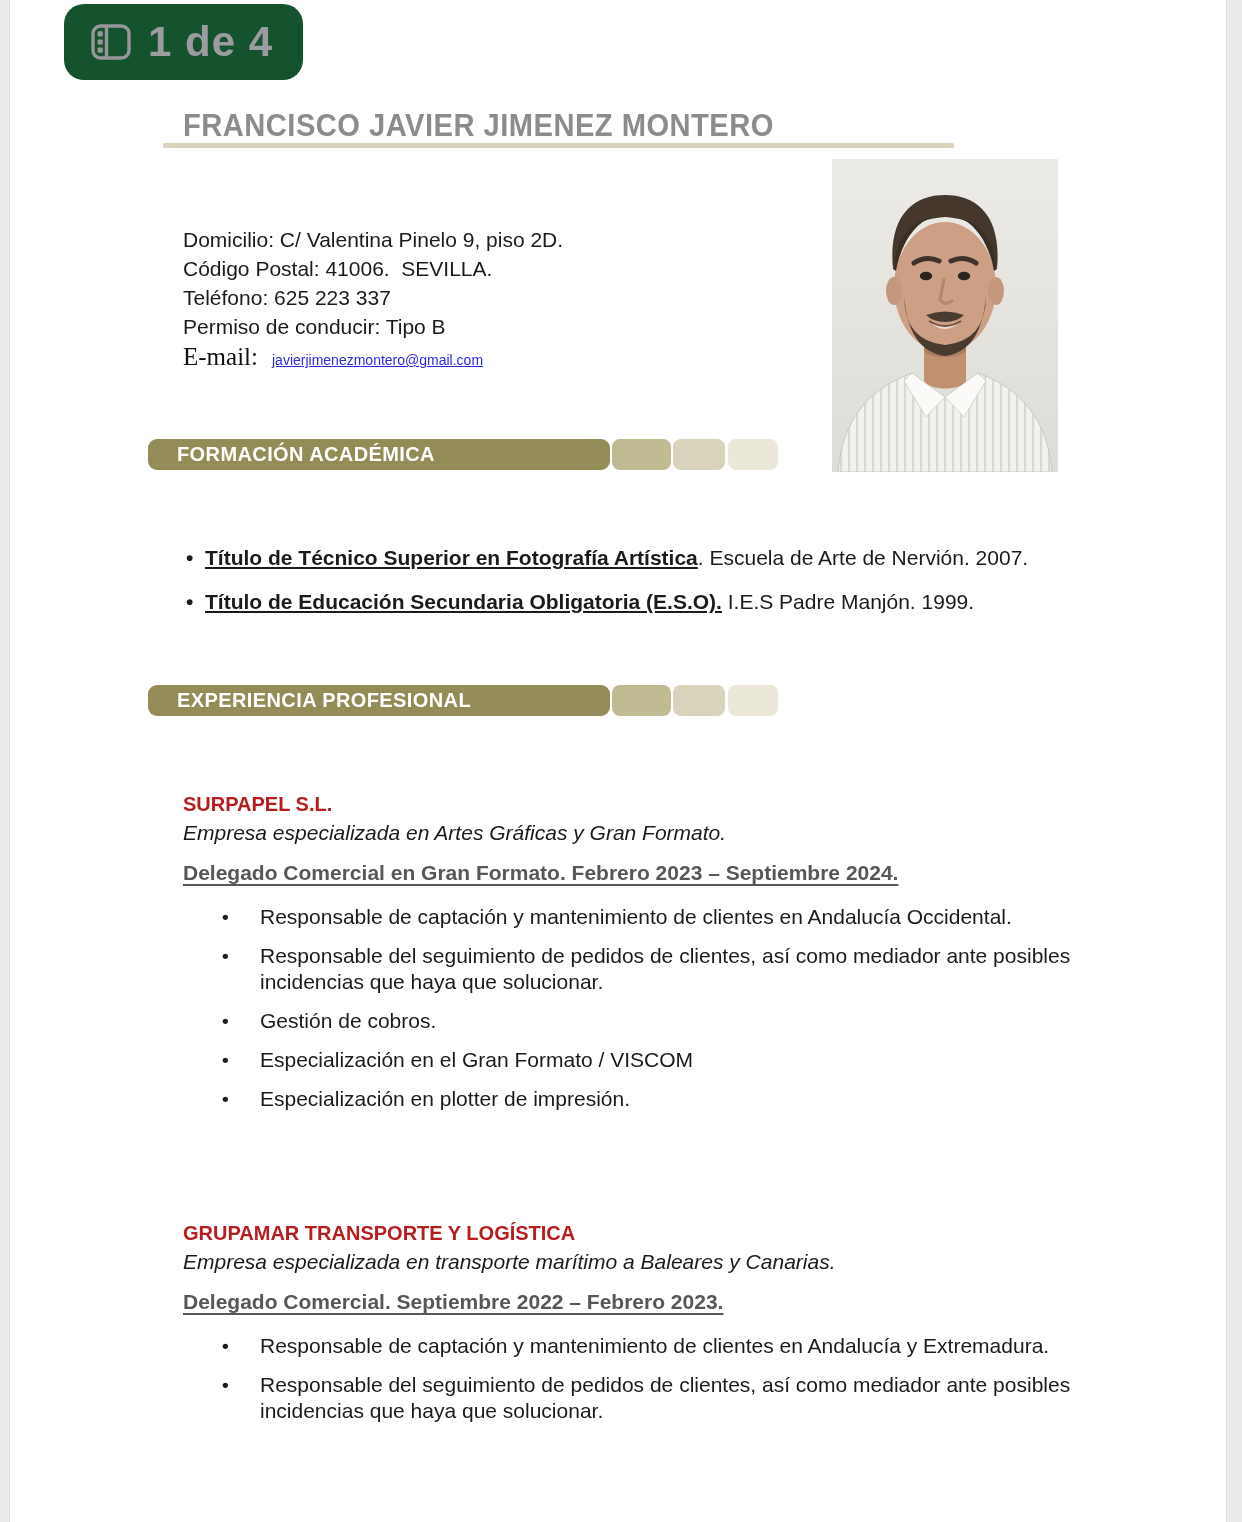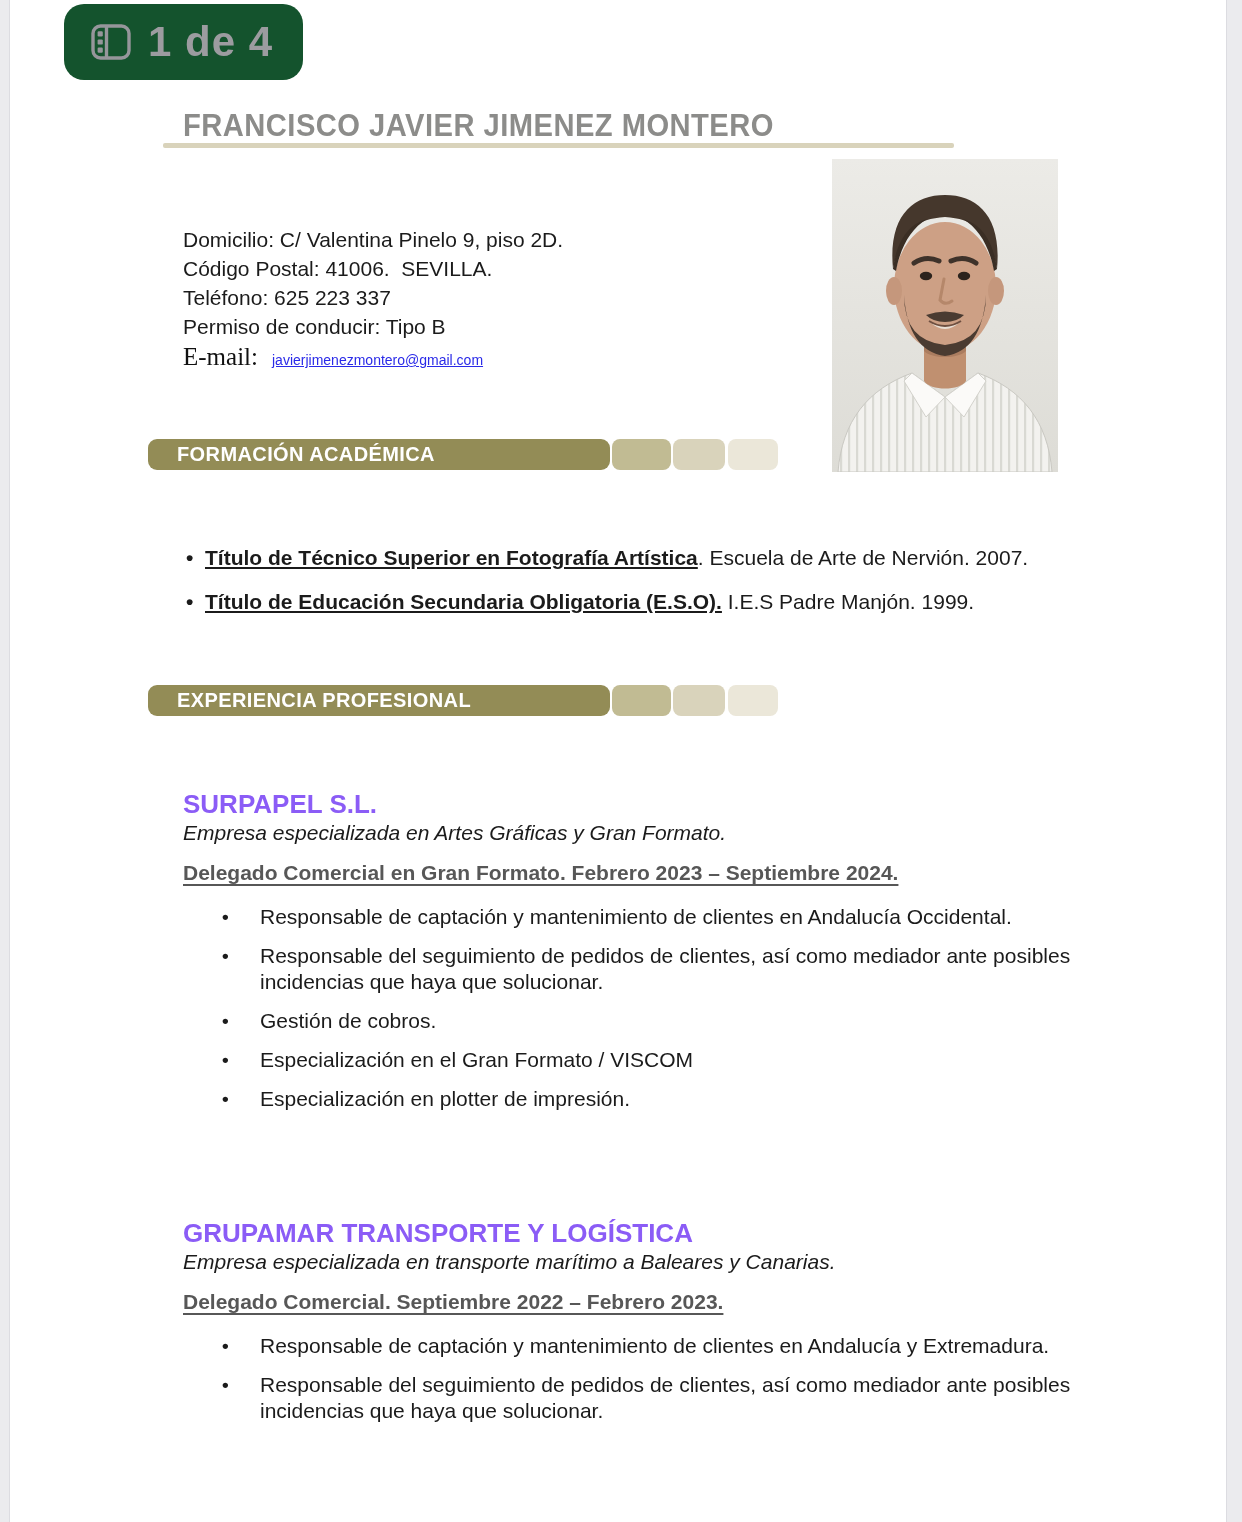--- a/index.html
+++ b/index.html
@@ -51,7 +51,7 @@
   .job { position:absolute; left:183px; width:905px; font-size:21px; line-height:26px; }
   .job.surpapel { top:791px; }
   .job.grupamar { top:1220px; }
-  .job .company { font-size:26px; font-weight:700; line-height:26px; color:#8b5cf6; }
+  .job .company { font-size:20px; font-weight:700; line-height:26px; color:#b91c1c; }
   .job .desc { margin-top:3px;font-style:italic; }
   .job .role { margin-top:14px; font-weight:700; color:#575757;
     text-decoration:underline; text-decoration-thickness:2px; text-underline-offset:4px; }

